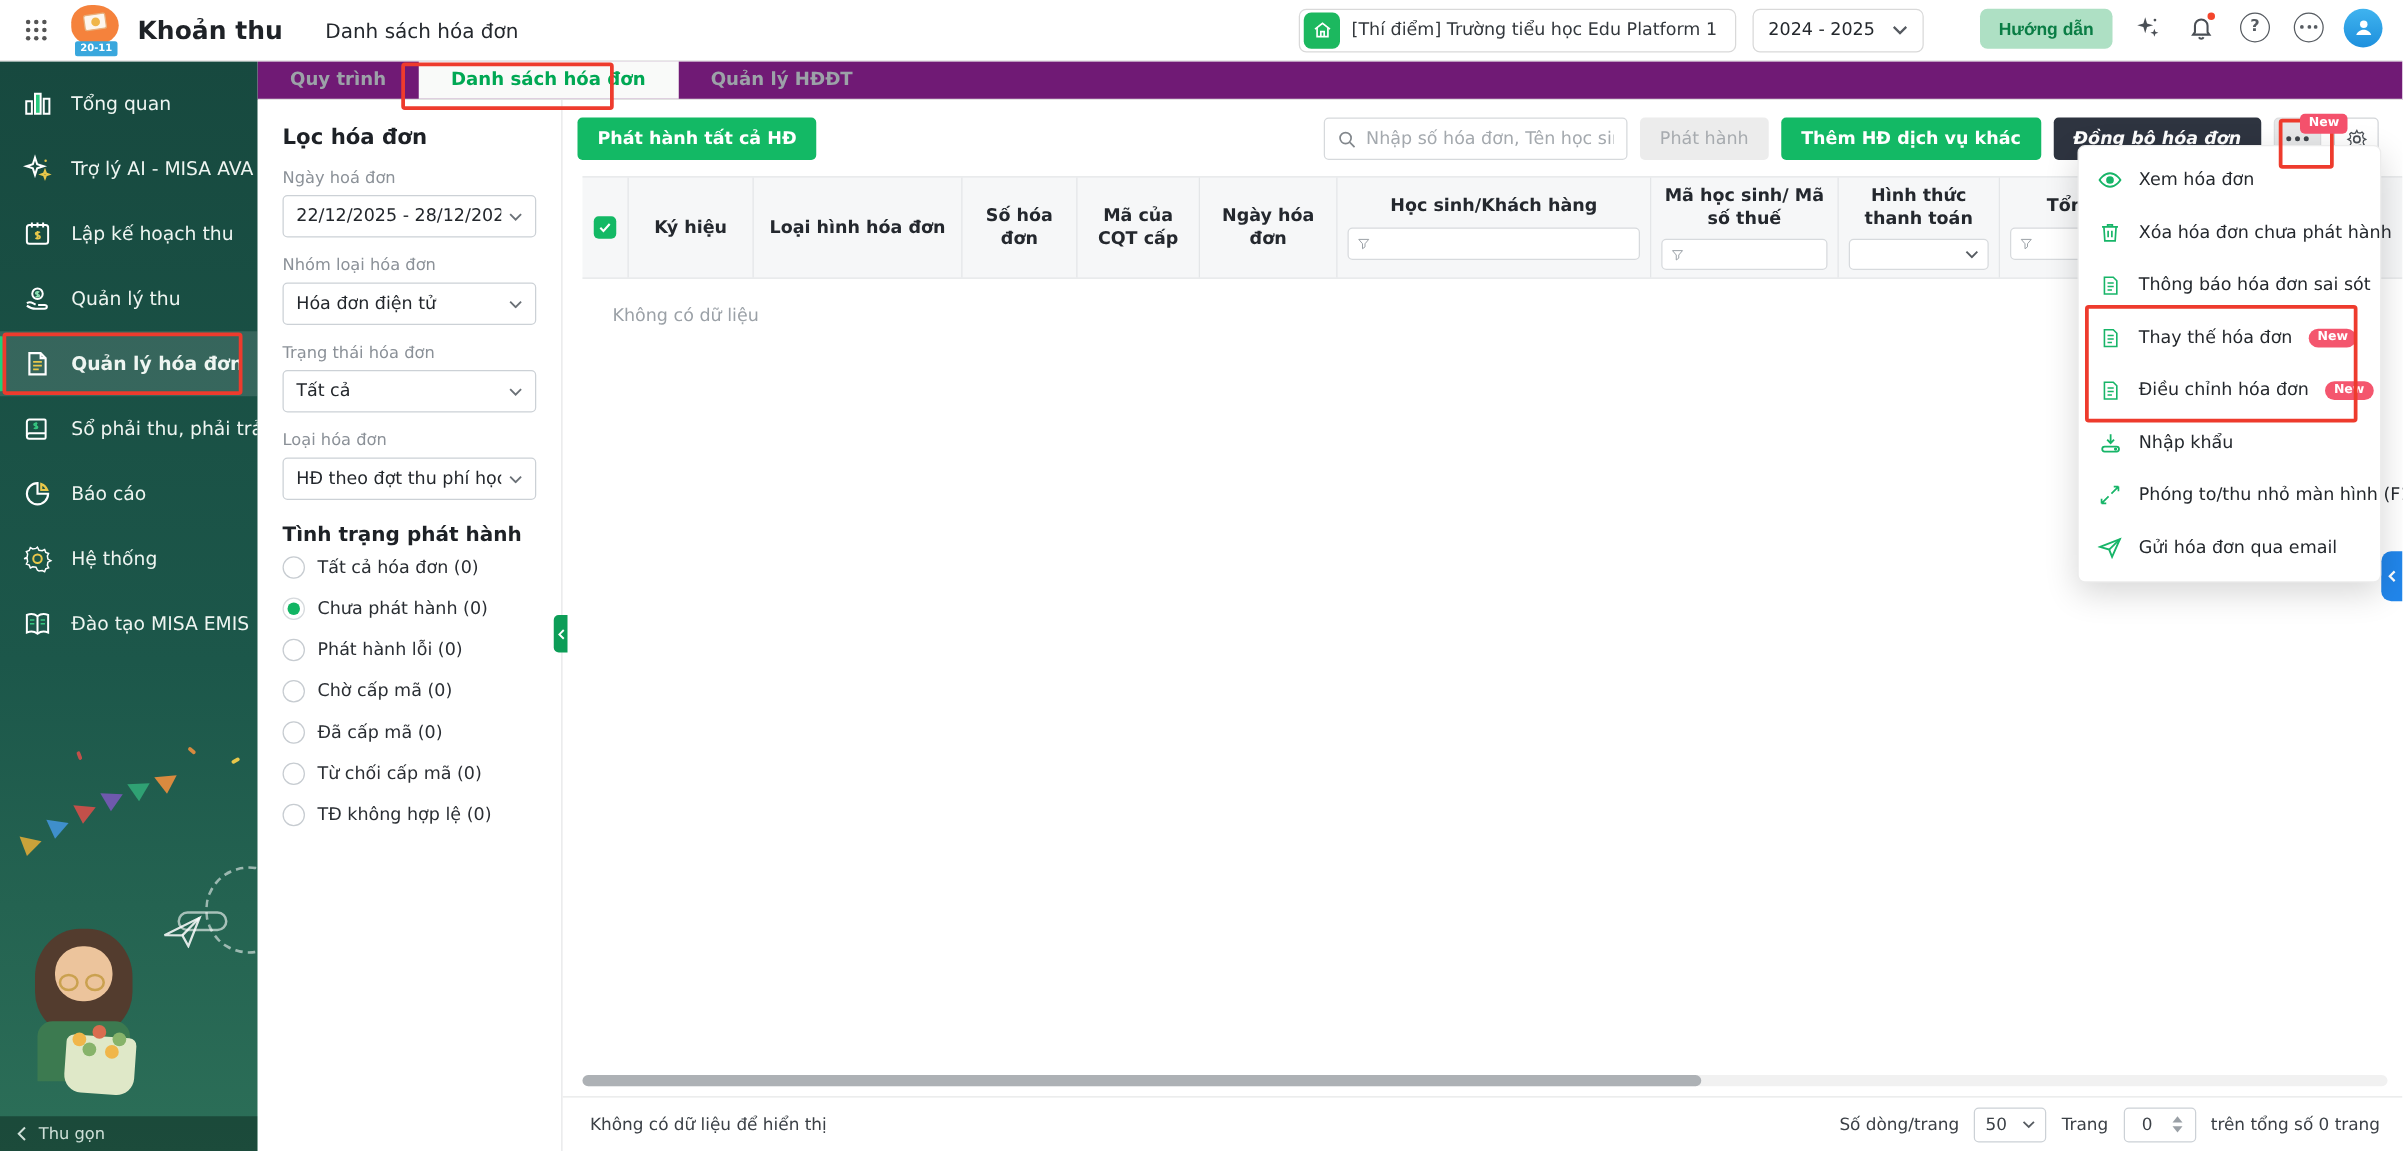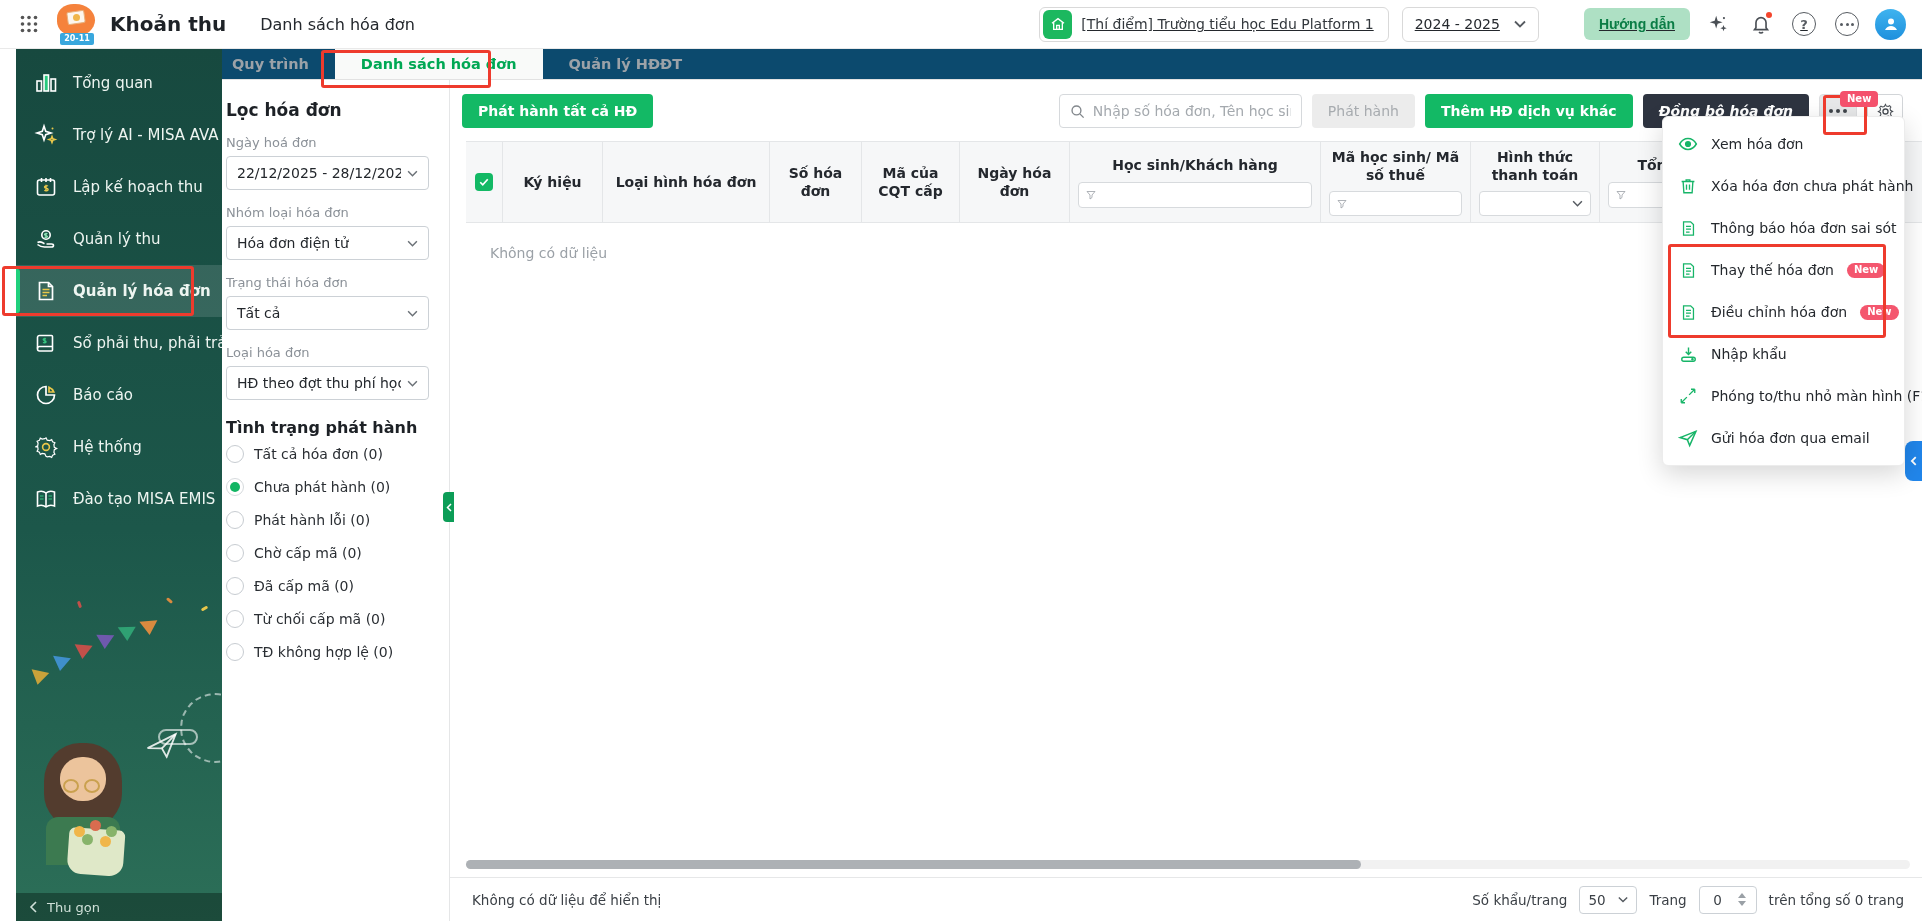--- a/index.html
+++ b/index.html
@@ -23,7 +23,7 @@
     color:#fff; font-size:8px; font-weight:bold; text-align:center; line-height:12px; }
   .app-title { margin-left:10px; font-size:20px; font-weight:700; color:#1e2227; }
   .page-title { margin-left:34px; font-size:16px; font-weight:500; color:#24282d; }
-  .topbar-right { margin-left:auto; display:flex; align-items:center; gap:13px;text-decoration:underline; }
+  .topbar-right { margin-left:auto; display:flex; align-items:flex-start; gap:13px; }
   .school-chip { height:35px; border:1px solid #d9d9d9; border-radius:6px; display:flex; align-items:center; gap:9px; padding:3px 14px 3px 3px; cursor:pointer; }
   .school-ic { width:29px; height:29px; background:#1cb85f; border-radius:6px; display:flex; align-items:center; justify-content:center; color:#fff; }
   .school-txt { font-size:14px; color:#33383d; }

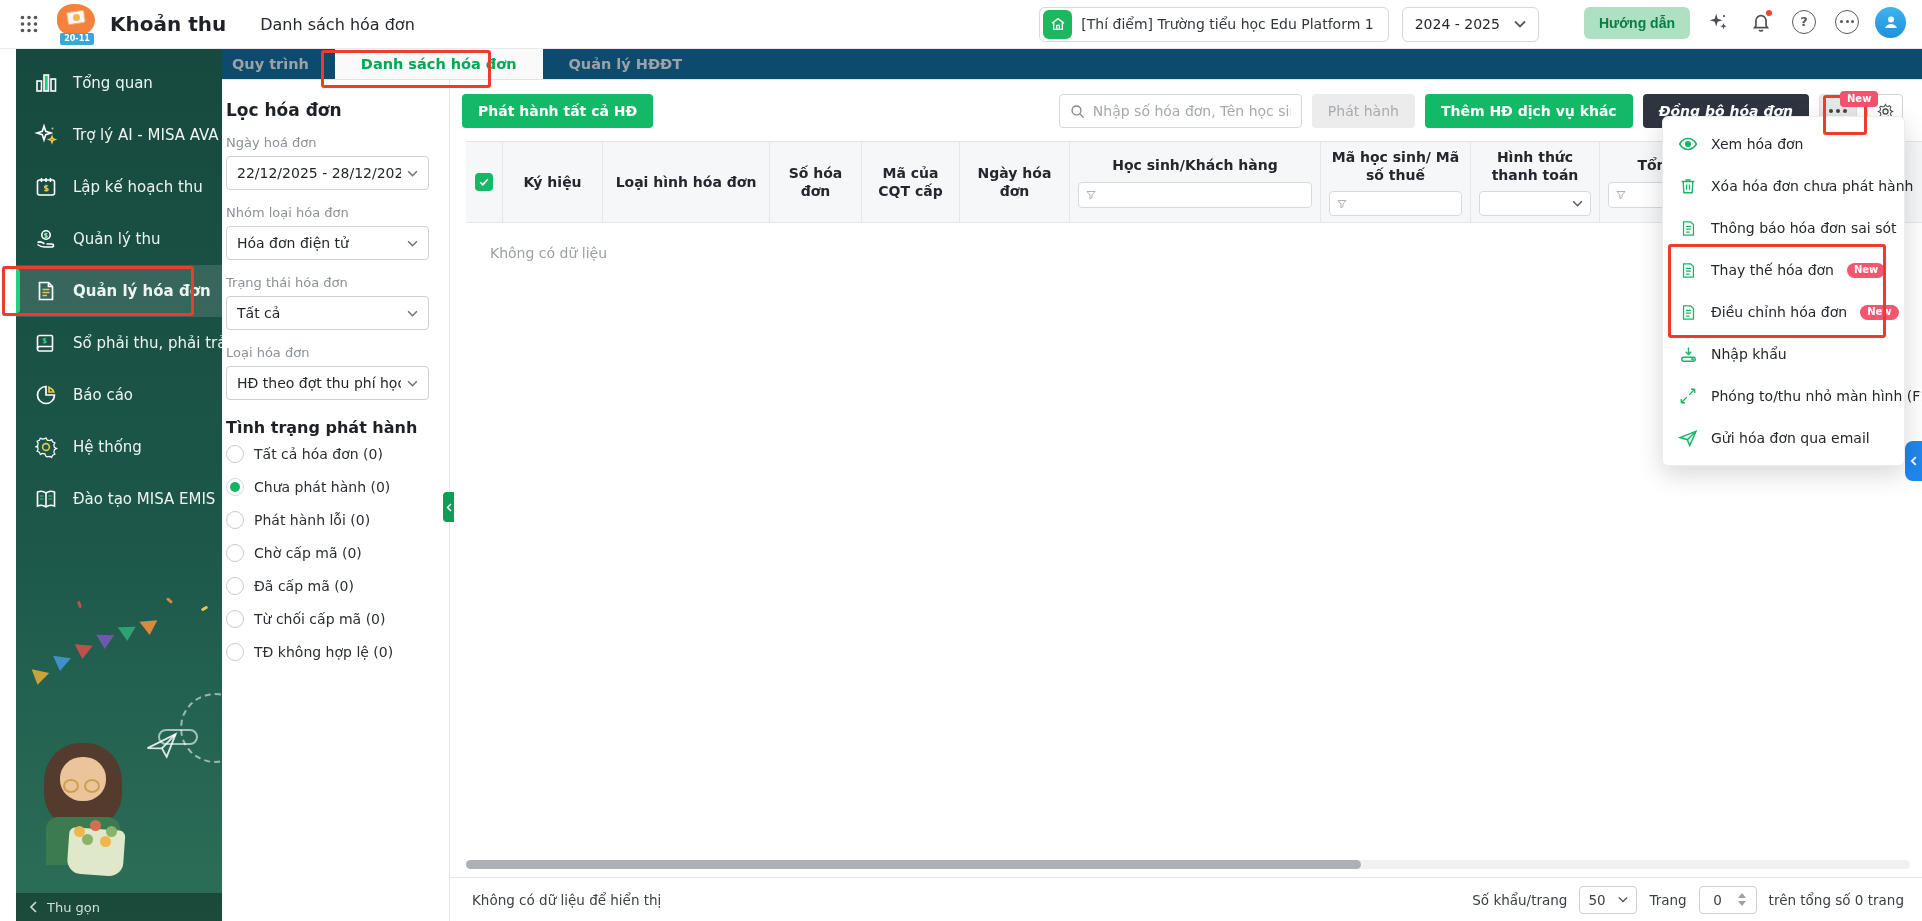--- a/index.html
+++ b/index.html
@@ -61,7 +61,7 @@
     display:flex; align-items:center; gap:9px; padding:0 13px; font-size:13px; color:#cfe0d8; cursor:pointer; z-index:3; }
 
   
-  .tabbar { position:absolute; left:206px; top:49px; right:0; height:31px; background:#0c4a6e; border-bottom:1px solid #e2e2e2;
+  .tabbar { position:absolute; left:206px; top:49px; right:0; height:31px; background:#701a75; border-bottom:1px solid #e2e2e2;
     display:flex; align-items:stretch; z-index:10; }
   .tab { display:flex; align-items:center; padding:0 26px; font-size:14.5px; font-weight:700; color:#9ca2a8; cursor:pointer; }
   .tab.active { color:#00a854; background:#f9faf9; }

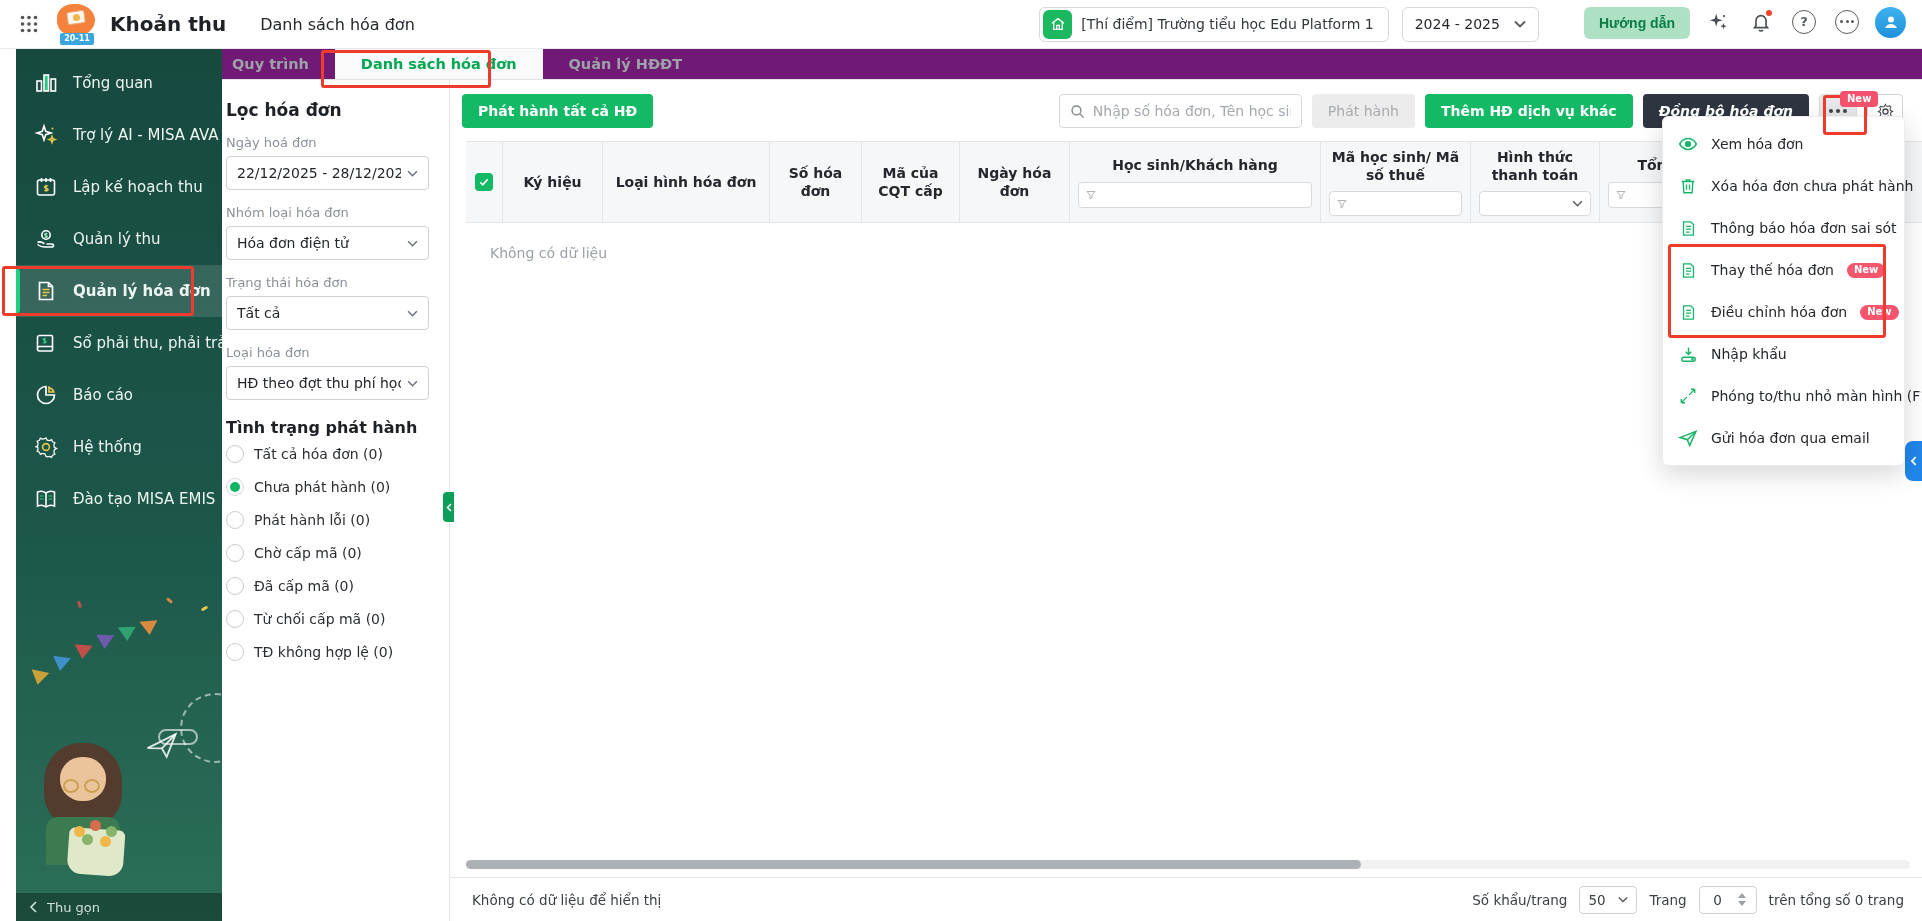--- a/index.html
+++ b/index.html
@@ -37,7 +37,7 @@
   .avatar { width:31px; height:31px; border-radius:50%; background:linear-gradient(180deg,#3fb3ef,#1e90dd); display:flex; align-items:center; justify-content:center; color:#fff; cursor:pointer; }
 
   
-  .sidebar { position:absolute; top:49px; left:16px; bottom:0; width:206px; z-index:40;
+  .sidebar { position:absolute; top:49px; left:0; bottom:0; width:206px; z-index:40;
     background:linear-gradient(180deg,#17493f 0%,#1c574a 55%,#2c6f58 100%); color:#eef5f1; overflow:hidden; }
   .nav { padding-top:8px; position:relative; z-index:2; }
   .nav-item { height:52px; display:flex; align-items:center; gap:14px; padding:0 17px; font-size:15px; cursor:pointer; position:relative; white-space:nowrap; }

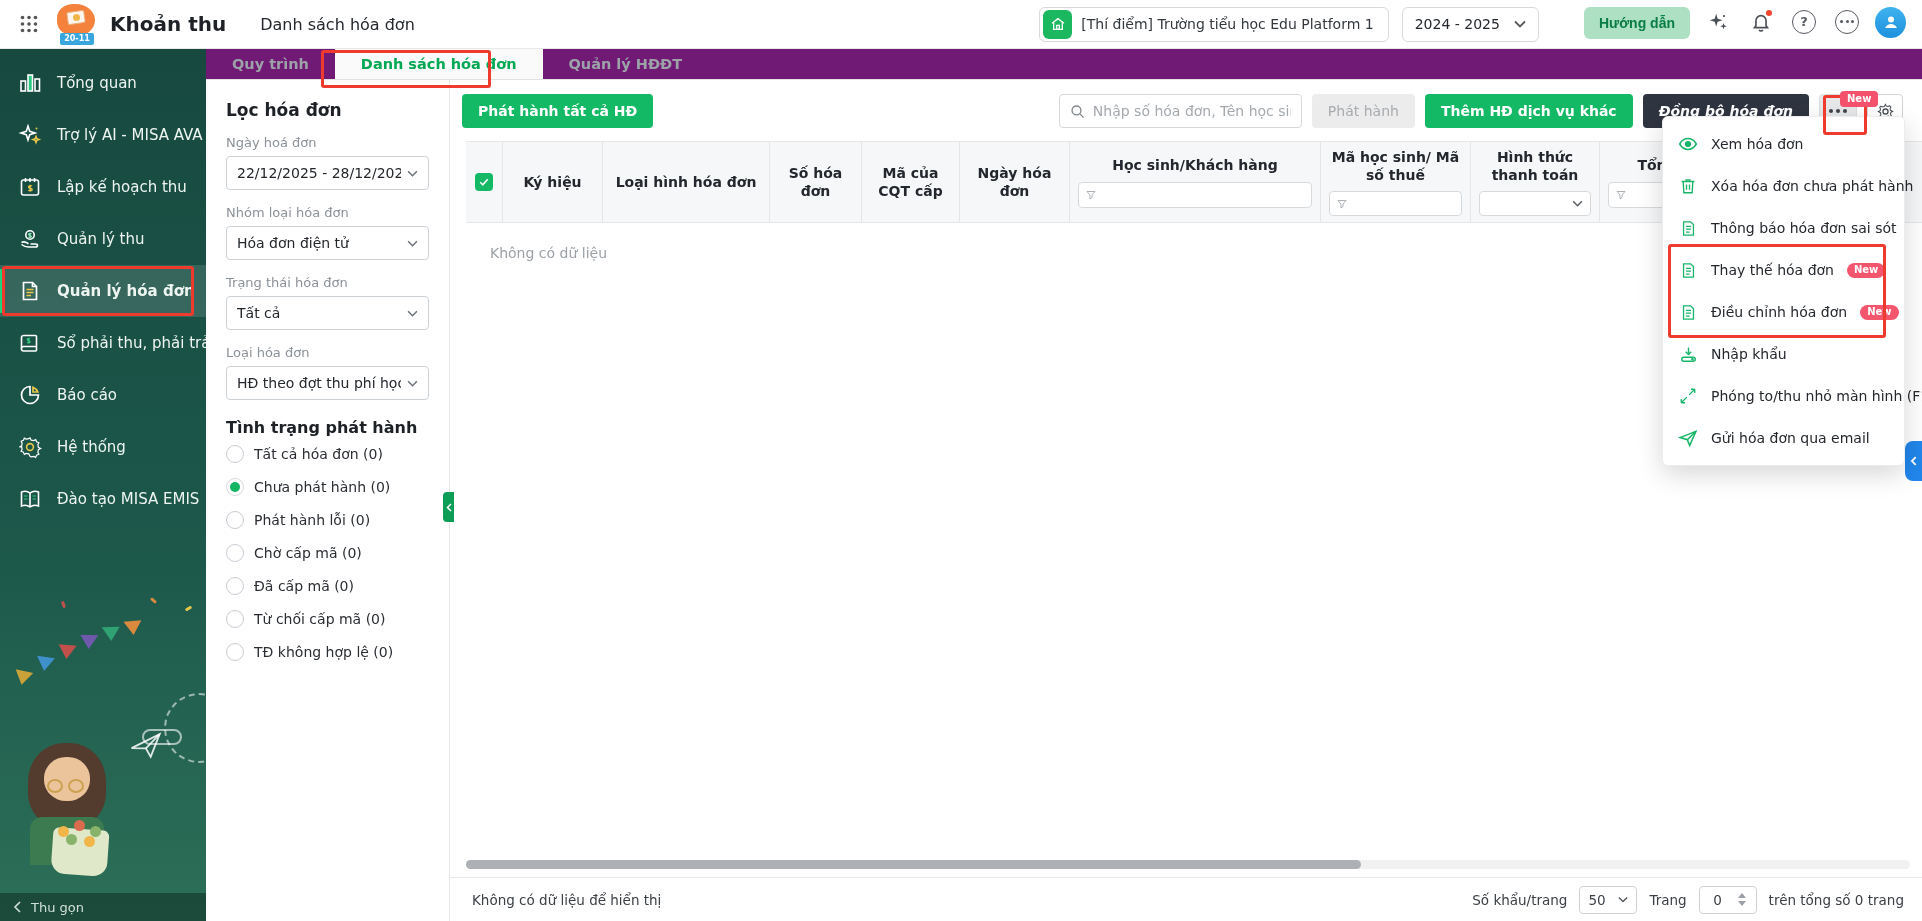--- a/index.html
+++ b/index.html
@@ -537,7 +537,7 @@
   <footer class="pagination">
     <span class="pg-left">Không có dữ liệu để hiển thị</span>
     <div class="pg-right">
-      <span>Số khẩu/trang</span>
+      <span>Số dòng/trang</span>
       <div class="pg-select">
         <span>50</span>
         <svg width="10" height="7" viewBox="0 0 12 8" fill="none" stroke="#565b61" stroke-width="1.7">

